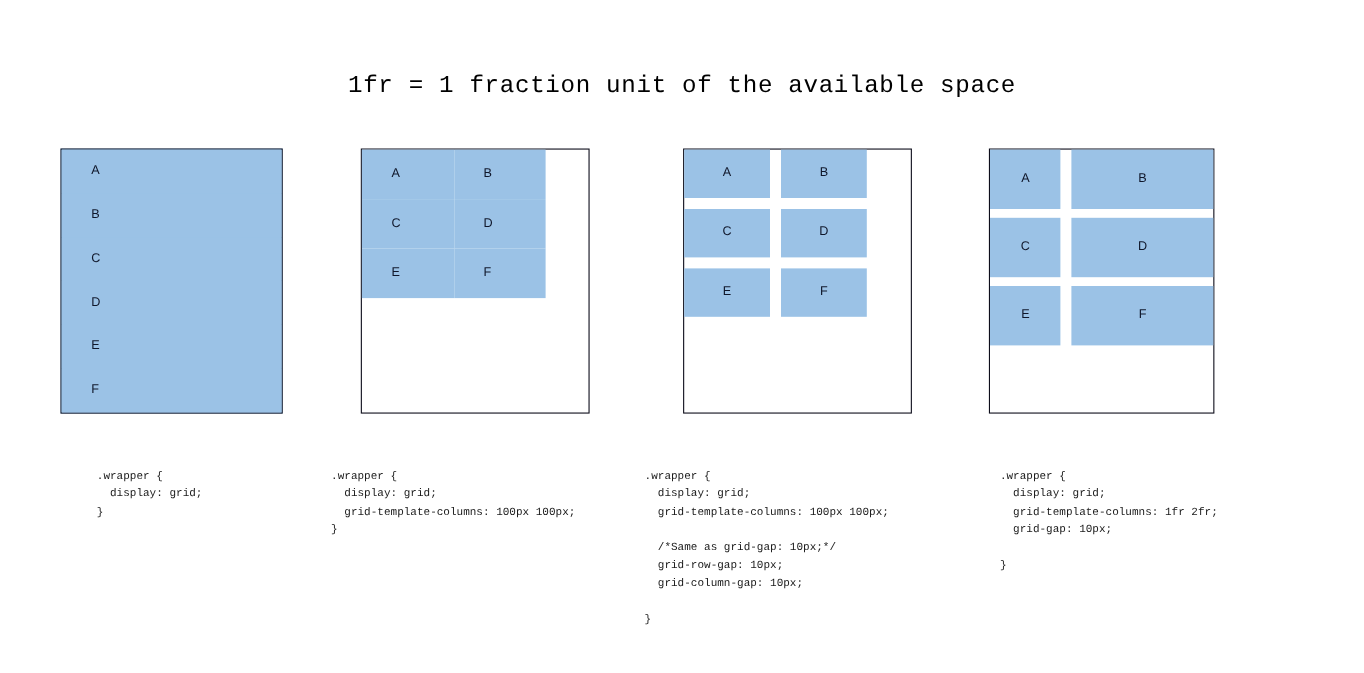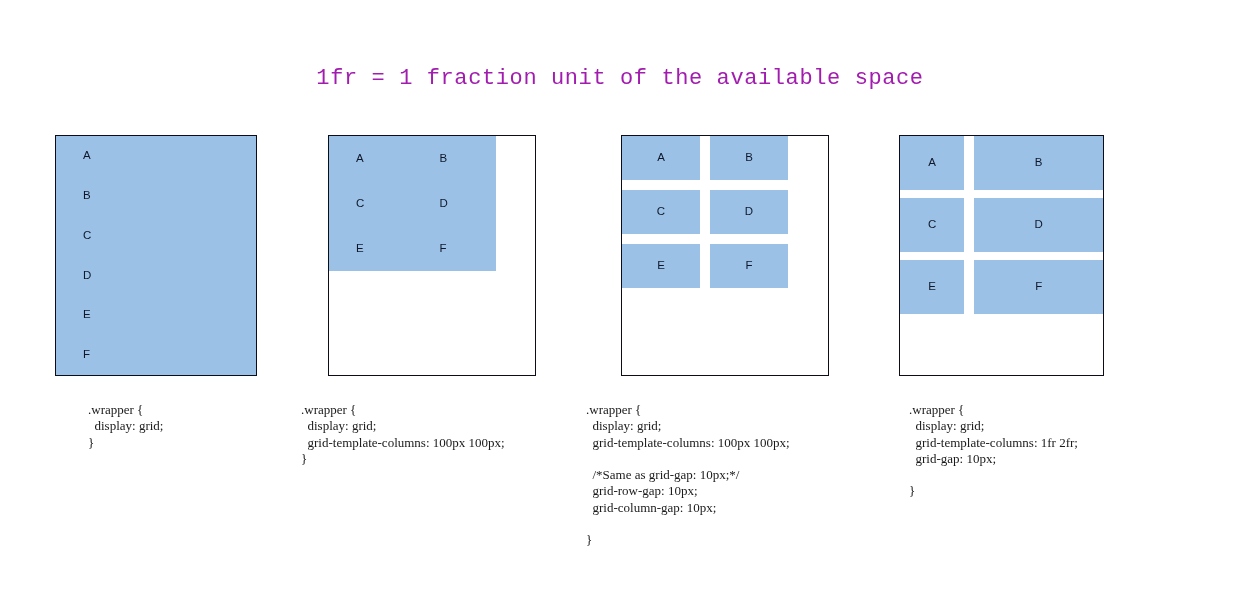--- a/index.html
+++ b/index.html
@@ -25,7 +25,7 @@
     font-family: "Liberation Mono", monospace;
     font-size: 22px;
     letter-spacing: 0.6px;
-    color: #a21caf;
+    color: #000000;
     white-space: pre;
   }
 

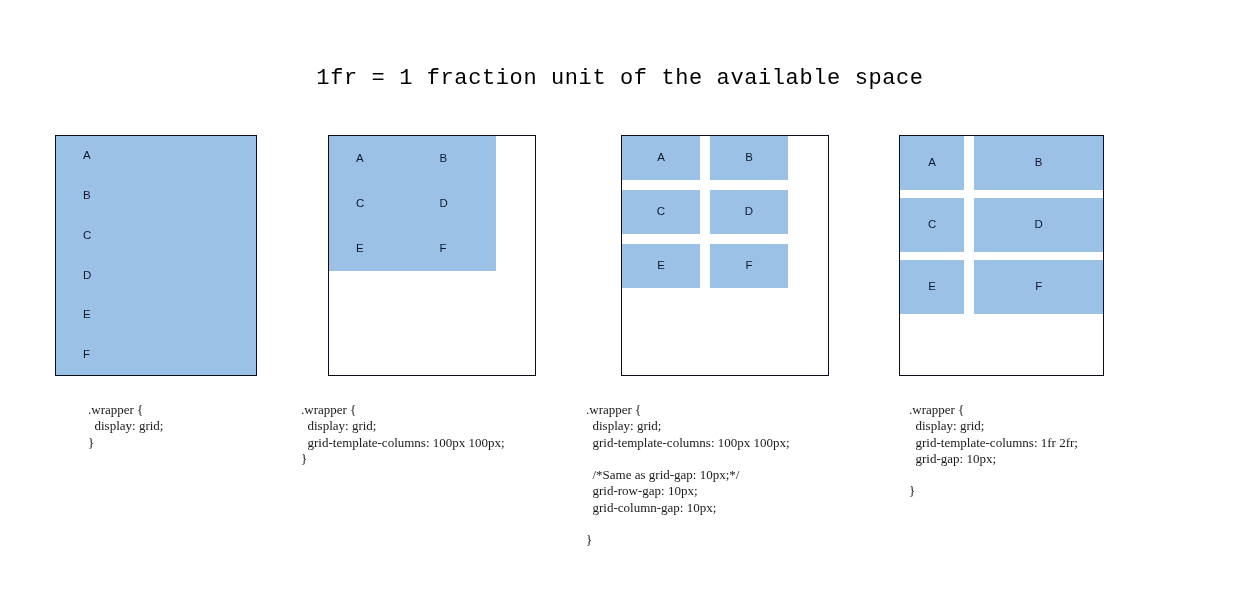--- a/index.html
+++ b/index.html
@@ -123,9 +123,9 @@
   
   .code {
     position: absolute;
-    top: 267px;
-    font-family: Liberation Serif, serif;
-    font-size: 13px;
+    top: 291px;
+    font-family: Liberation Mono, monospace;
+    font-size: 10px;
     line-height: 16.3px;
     color: #1a1a1a;
     white-space: pre-wrap;

